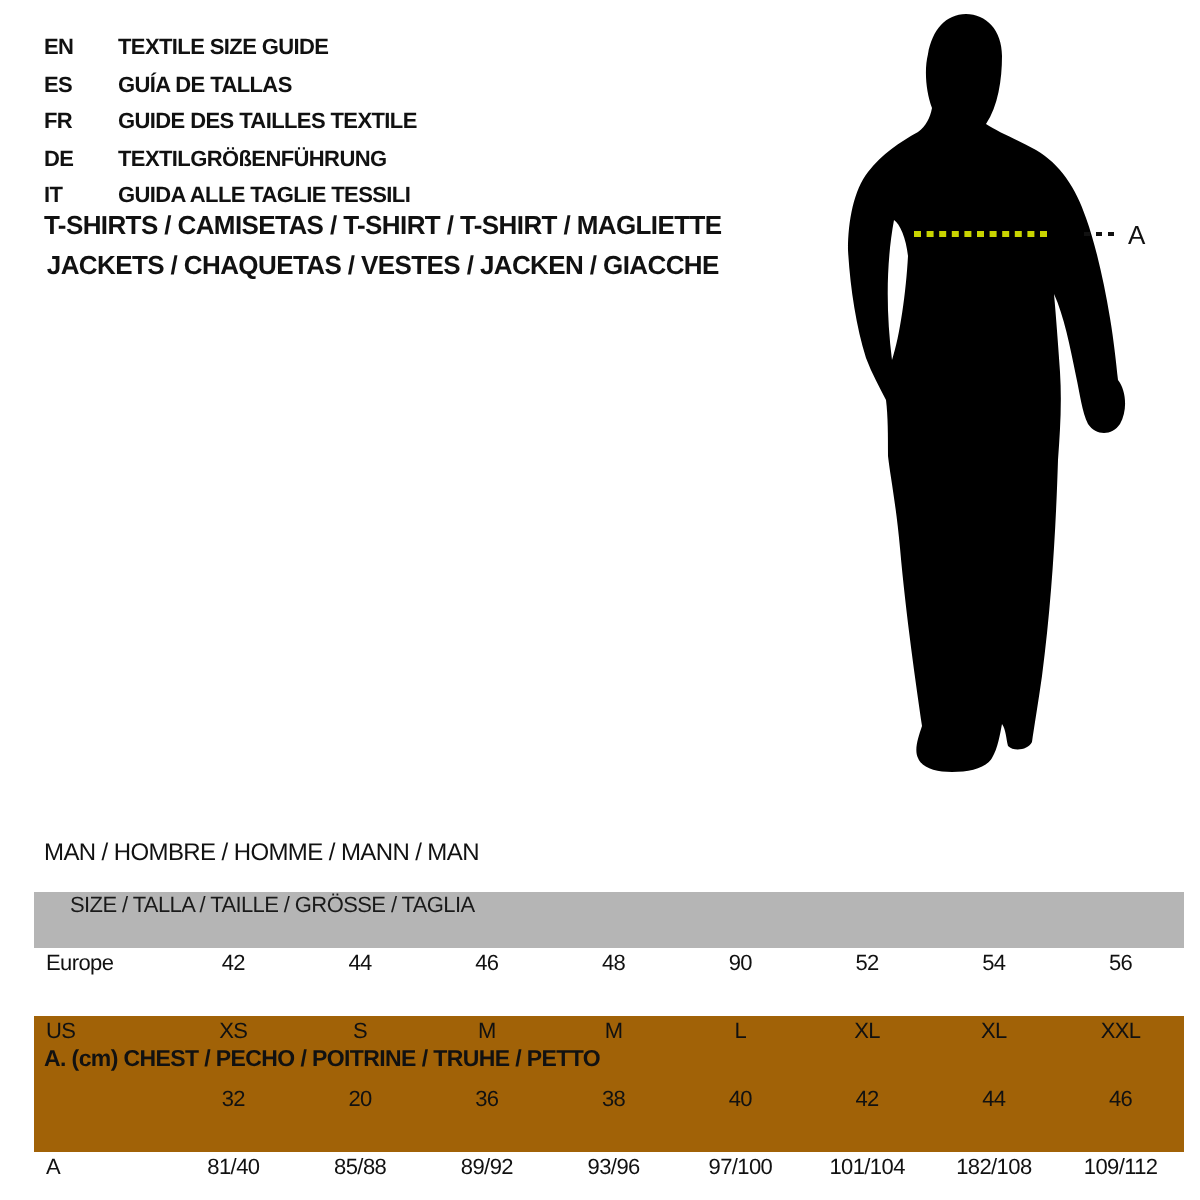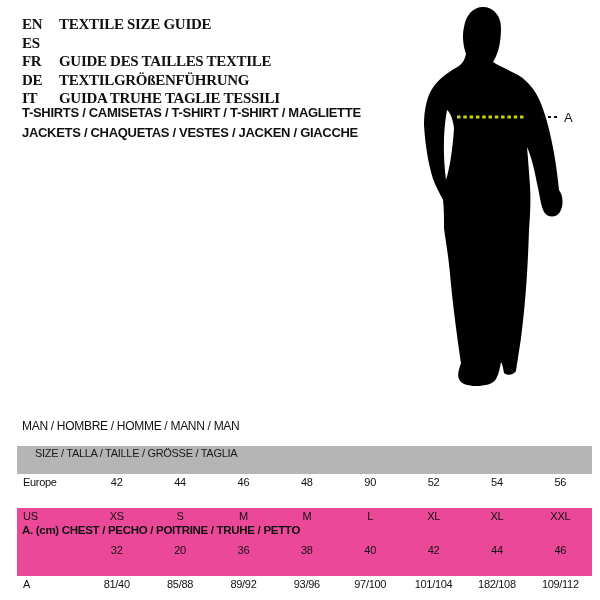--- a/index.html
+++ b/index.html
@@ -10,7 +10,7 @@
   .cond{letter-spacing:-0.3px;}
   
   .lang-block{position:absolute;left:22px;top:15px;}
-  .lang-row{display:flex;line-height:18.6px;font-size:15px;font-weight:700;font-family:Liberation Serif, serif;}
+  .lang-row{display:flex;line-height:18.6px;font-size:11px;font-weight:700;}
   .lang-code{width:37px;flex:0 0 37px;}
   
   .cat-block{position:absolute;left:22px;top:103px;}

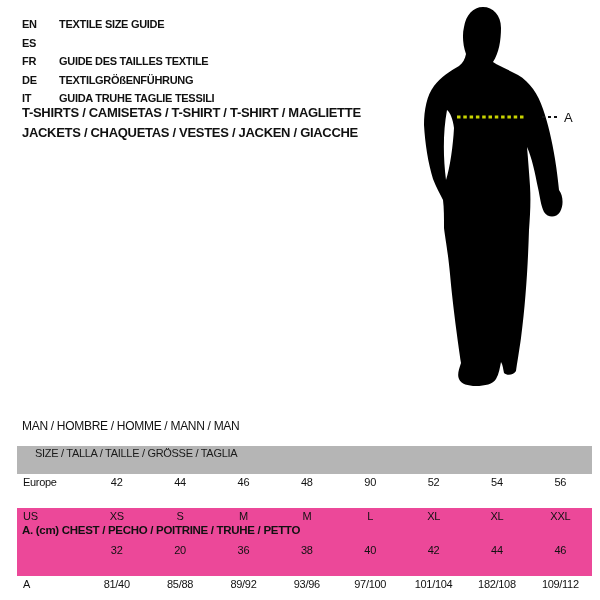--- a/index.html
+++ b/index.html
@@ -39,6 +39,7 @@
   </div>
   <div class="lang-row">
     <span class="lang-code">ES</span>
+    <span class="lang-label">GUÍA DE TALLAS</span>
   </div>
   <div class="lang-row">
     <span class="lang-code">FR</span>

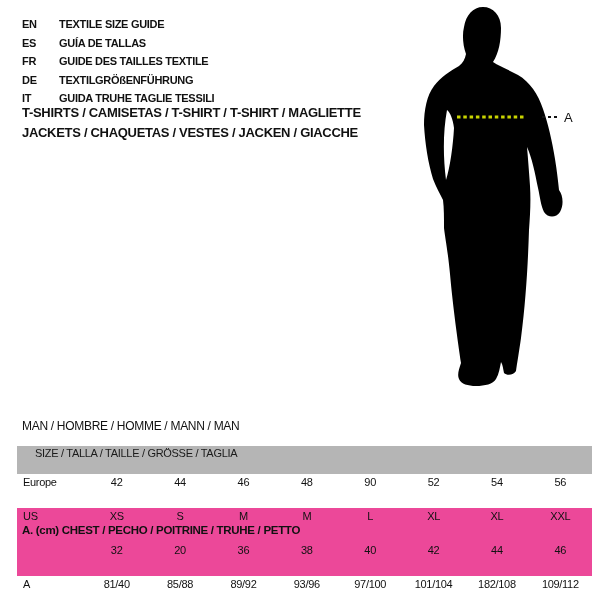--- a/index.html
+++ b/index.html
@@ -51,7 +51,7 @@
   </div>
   <div class="lang-row">
     <span class="lang-code">IT</span>
-    <span class="lang-label">GUIDA TRUHE TAGLIE TESSILI</span>
+    <span class="lang-label">GUIDA ALLE TAGLIE TESSILI</span>
   </div>
 </div>
 

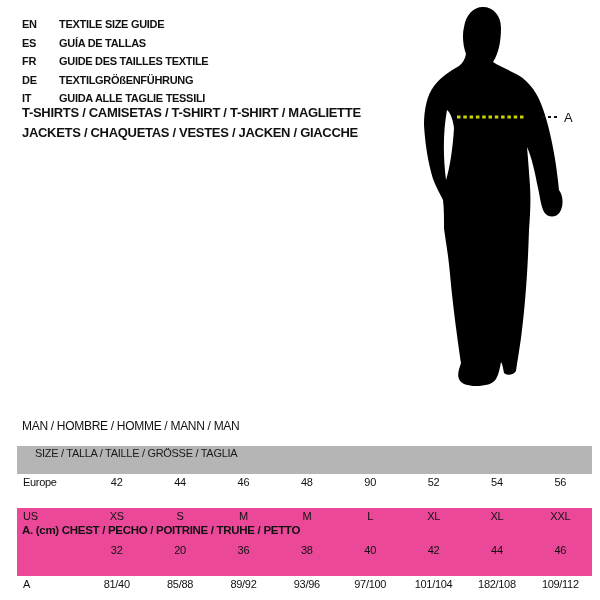--- a/index.html
+++ b/index.html
@@ -13,7 +13,7 @@
   .lang-row{display:flex;line-height:18.6px;font-size:11px;font-weight:700;}
   .lang-code{width:37px;flex:0 0 37px;}
   
-  .cat-block{position:absolute;left:22px;top:103px;}
+  .cat-block{position:absolute;left:22px;top:103px;text-align:center;}
   .cat-line{font-size:13px;font-weight:700;line-height:19.5px;}
   
   .figure-wrap{position:absolute;left:400px;top:0;width:200px;height:400px;}

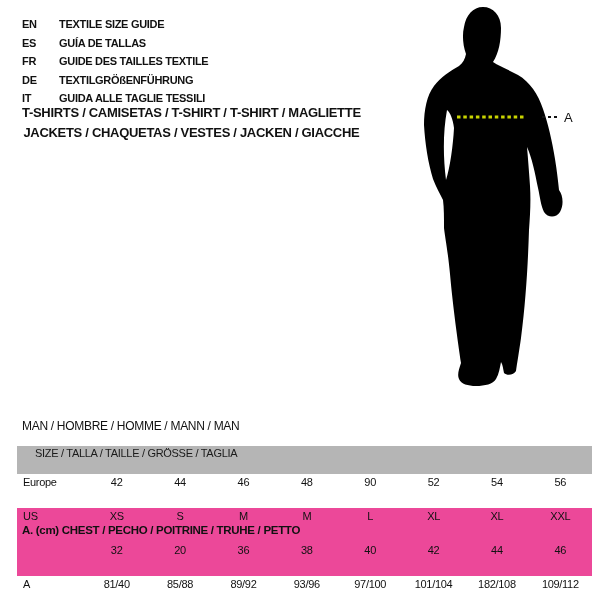--- a/index.html
+++ b/index.html
@@ -23,7 +23,7 @@
   .size-table{position:absolute;left:17px;top:446px;width:575px;font-size:11px;}
   .st-header{background:#b5b5b5;height:28px;line-height:15px;padding-left:18px;color:#1a1a1a;}
   .st-row{display:flex;height:34px;line-height:17px;}
-  .st-row.band{background:#ec4899;}
+  .st-row.band{background:#a16207;}
   .st-label{flex:0 0 62px;padding-left:6px;text-align:left;}
   .st-cell{flex:1;text-align:center;}
   

